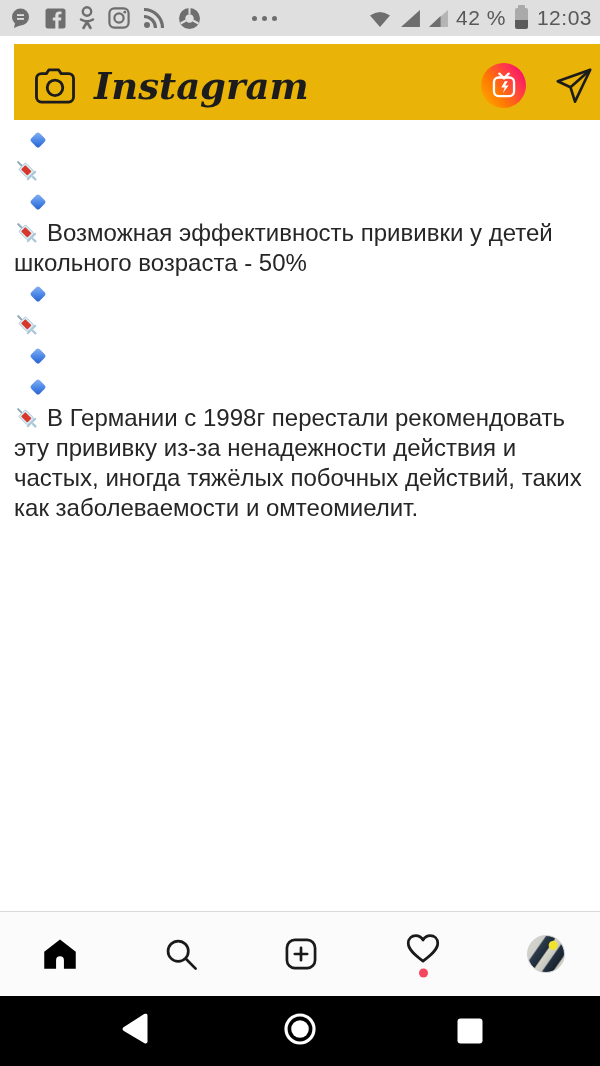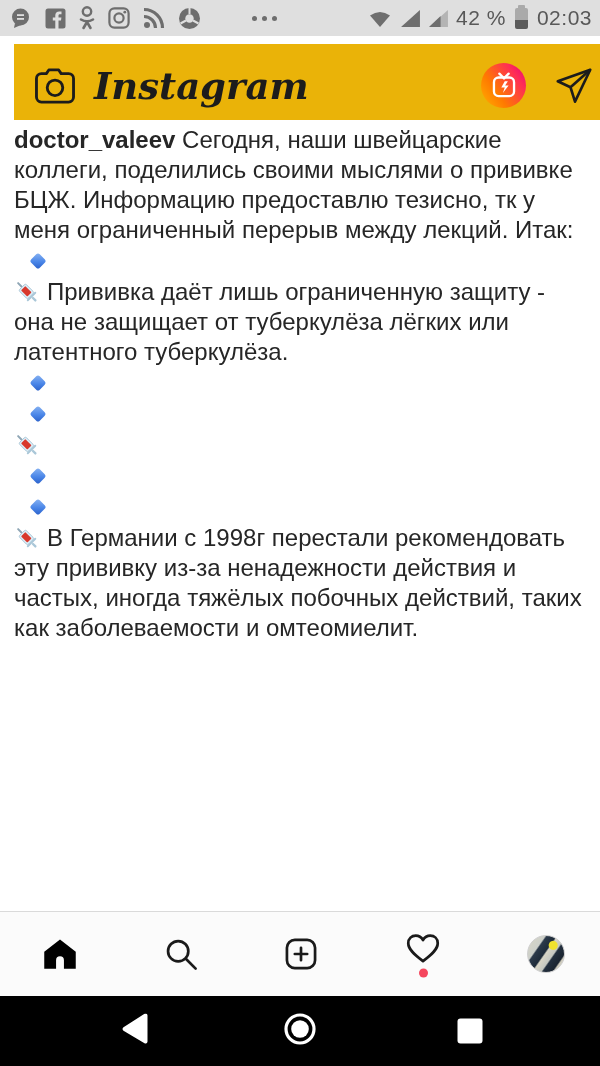--- a/index.html
+++ b/index.html
@@ -117,7 +117,7 @@
       </svg>
       <span class="sb-text">42 %</span>
       <span class="battery"></span>
-      <span class="sb-text">02:03</span>
+      <span class="sb-text">12:03</span>
     </div>
   </div>
 

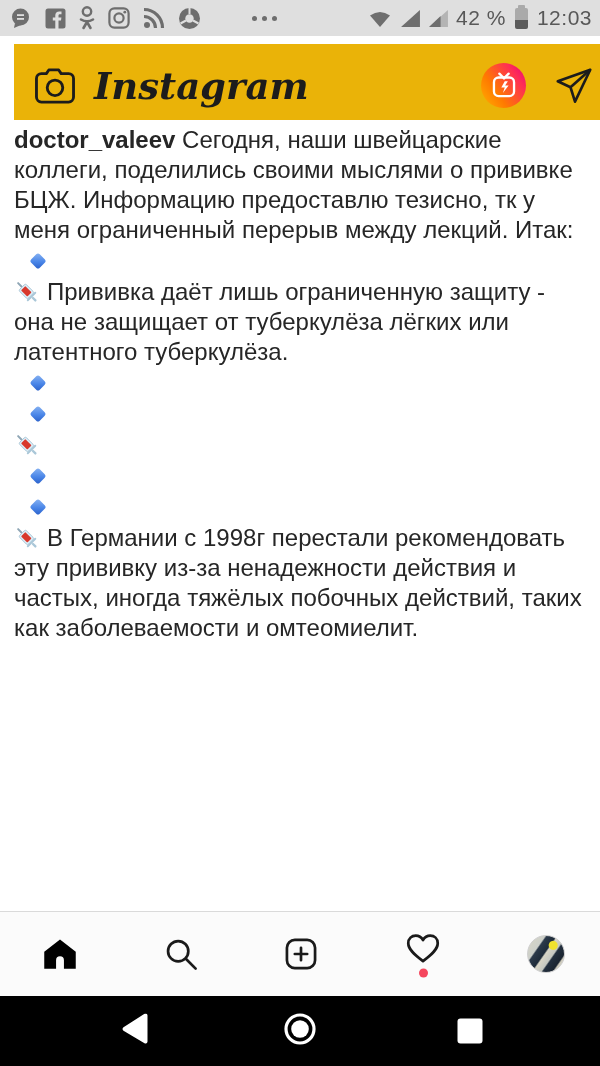--- a/index.html
+++ b/index.html
@@ -142,7 +142,6 @@
 
   <div class="caption">
 
-    <p class="para"><span class="uname">doctor_valeev</span> <span>Сегодня, наши швейцарские коллеги, поделились своими мыслями о прививке БЦЖ. Информацию предоставлю тезисно, тк у меня ограниченный перерыв между лекций. Итак:</span></p>
 
 
     <p class="diamond-line">

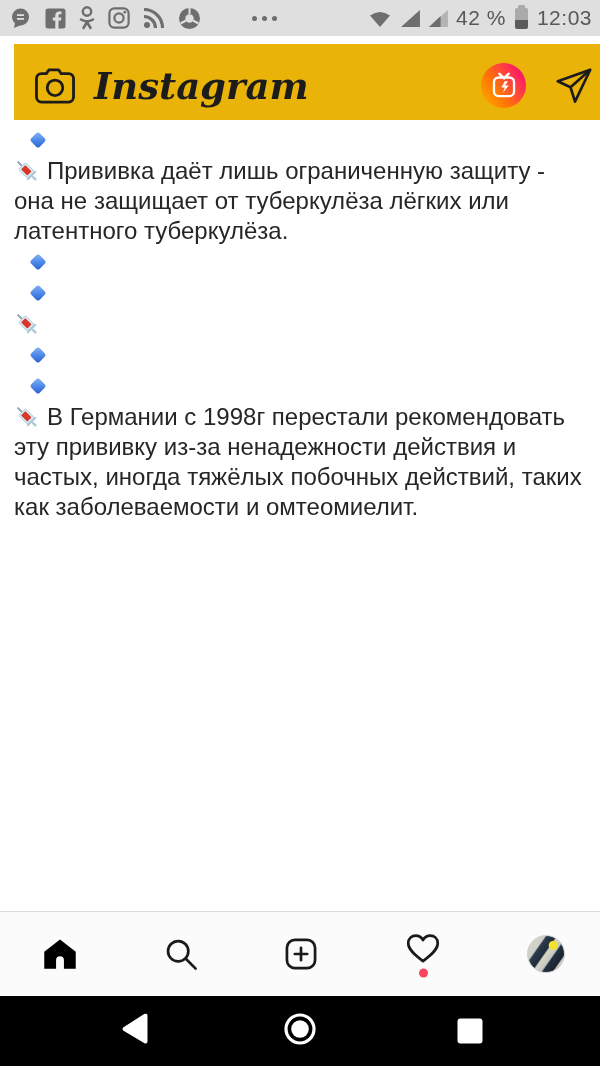--- a/index.html
+++ b/index.html
@@ -156,7 +156,7 @@
             <rect x="17" y="6.2" width="1.8" height="11.6" rx="0.9" fill="#aac7d8"></rect>
             <rect x="18.8" y="10.9" width="5.2" height="2.2" rx="1" fill="#aac7d8"></rect>
           </g>
-        </svg><span>Прививка даёт лишь ограниченную защиту - она не защищает от туберкулёза лёгких или латентного туберкулёза.</span></p>
+        </svg></p>
 
     <p class="diamond-line">
         <span class="diamond"></span>

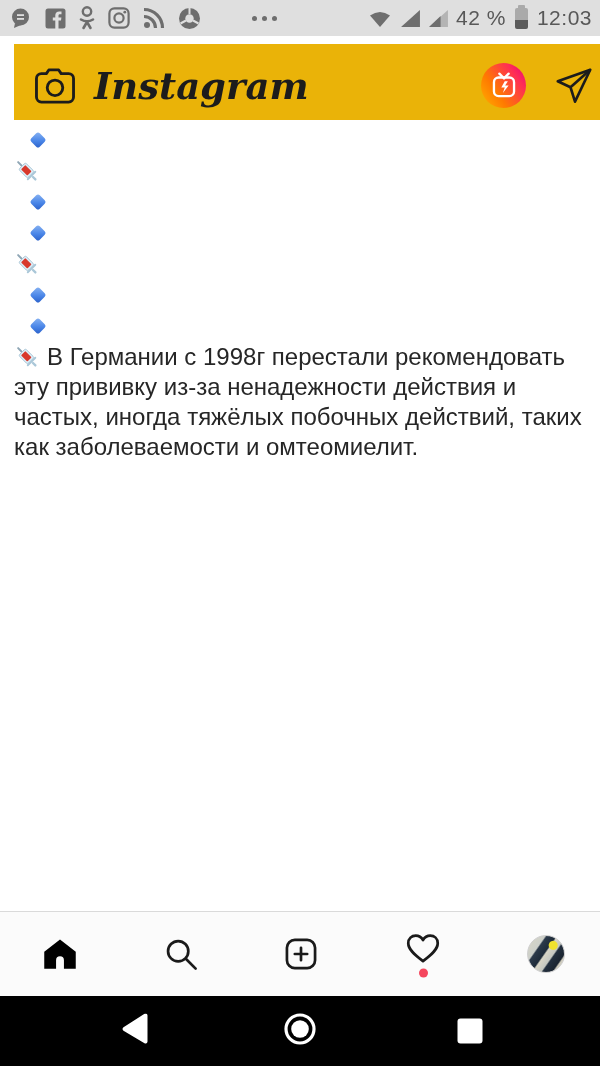--- a/index.html
+++ b/index.html
@@ -162,6 +162,15 @@
         <span class="diamond"></span>
       </p>
 
+    <p class="para"><svg class="syr" viewBox="0 0 24 24" width="26" height="26">
+          <g transform="rotate(45 12 12)">
+            <rect x="-0.5" y="11.1" width="6.5" height="1.8" rx="0.9" fill="#8fa6b5"></rect>
+            <rect x="5.5" y="7.6" width="11.5" height="8.8" rx="1.6" fill="#ddeef7" stroke="#a6c3d4" stroke-width="0.8"></rect>
+            <rect x="7" y="9.2" width="8.2" height="5.6" rx="0.8" fill="#d8382c"></rect>
+            <rect x="17" y="6.2" width="1.8" height="11.6" rx="0.9" fill="#aac7d8"></rect>
+            <rect x="18.8" y="10.9" width="5.2" height="2.2" rx="1" fill="#aac7d8"></rect>
+          </g>
+        </svg><span>Возможная эффективность прививки у детей школьного возраста - 50%</span></p>
 
     <p class="diamond-line">
         <span class="diamond"></span>

